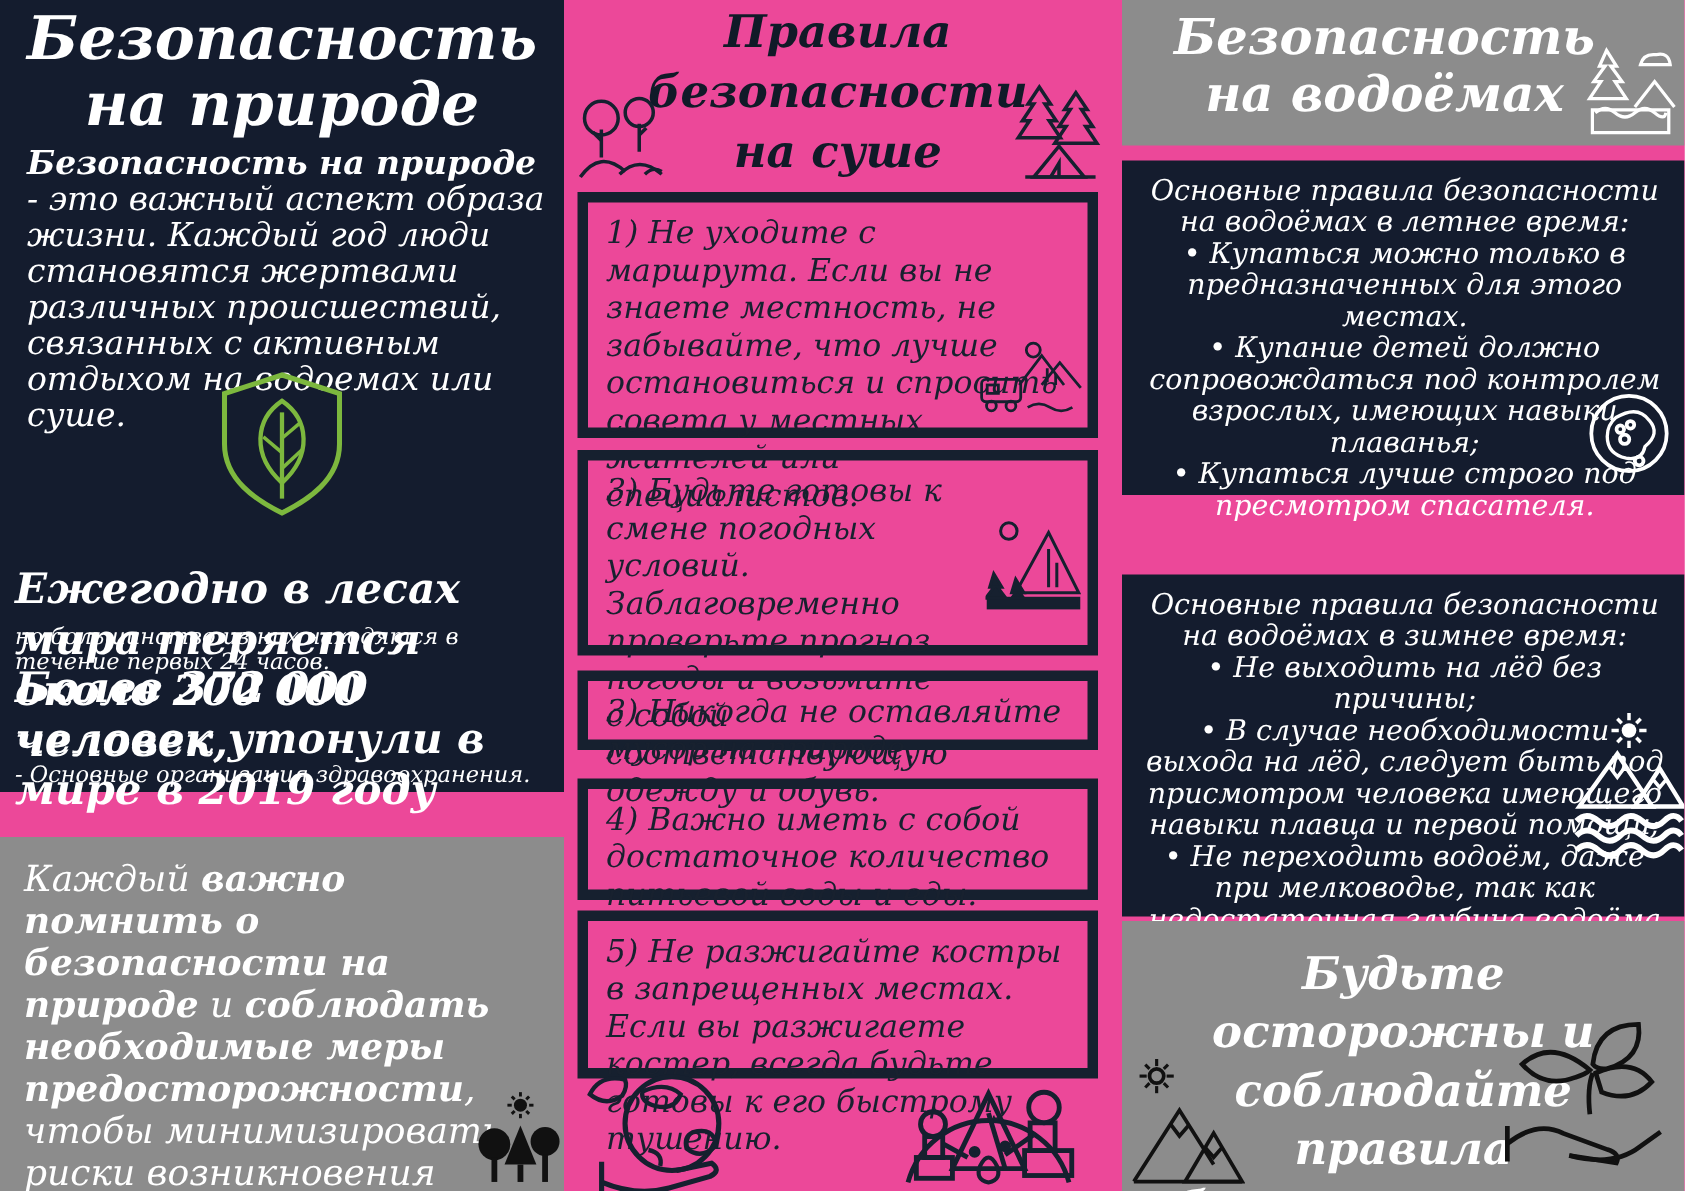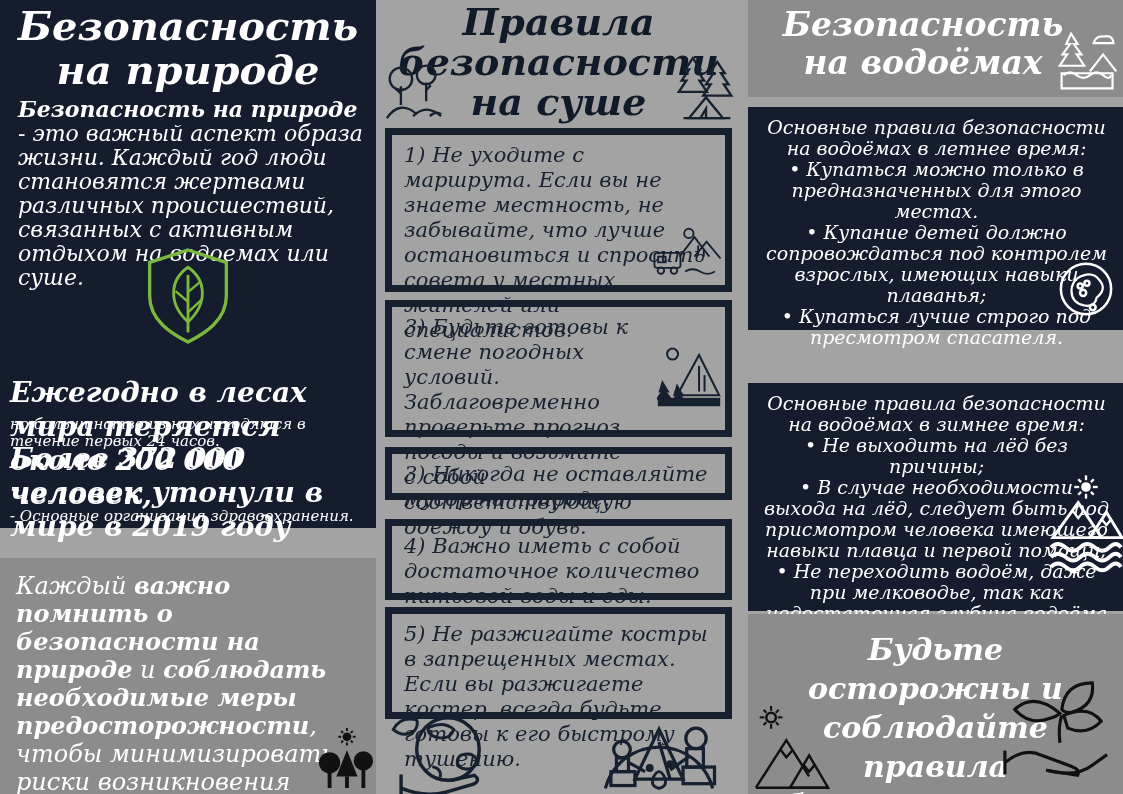--- a/index.html
+++ b/index.html
@@ -5,7 +5,7 @@
   html,body{margin:0;padding:0;}
   #poster{
     position:relative; width:1123px; height:794px; overflow:hidden;
-    background:#a3a3a3;
+    background:#ec4899;
     font-family:"DejaVu Serif","Liberation Serif",serif;
     font-style:italic;
   }

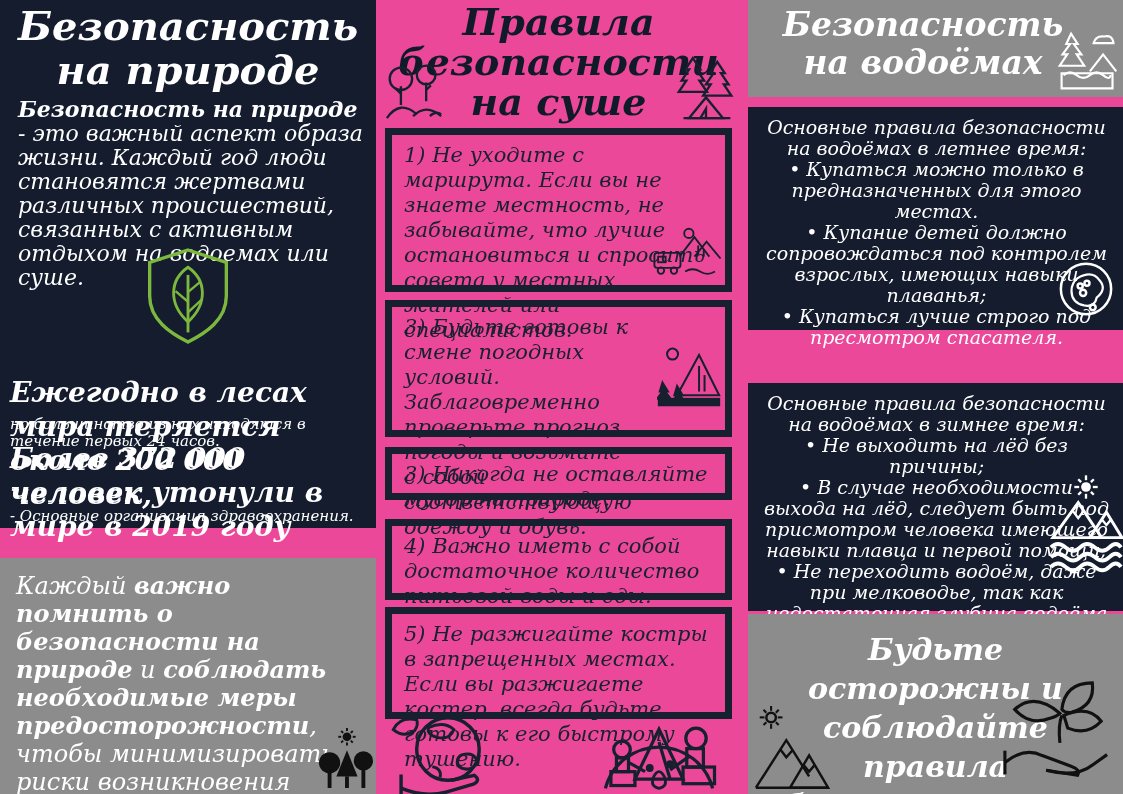--- a/index.html
+++ b/index.html
@@ -25,7 +25,7 @@
   .lg-forest{right:2px;bottom:0;}
   
   .panel-mid{left:377px;top:0;width:363px;height:794px;color:#18212F;}
-  .md-title{left:0;top:2px;width:363px;text-align:center;font-size:38px;font-weight:700;line-height:40px;white-space:pre-line;color:#111a28;}
+  .md-title{left:0;top:2px;width:363px;text-align:center;font-size:30px;font-weight:700;line-height:40px;white-space:pre-line;color:#111a28;}
   .md-trees{left:8px;top:60px;}
   .md-pines{right:4px;top:56px;}
   .rule{left:8px;width:347px;border:7px solid #16202F;box-sizing:border-box;}

